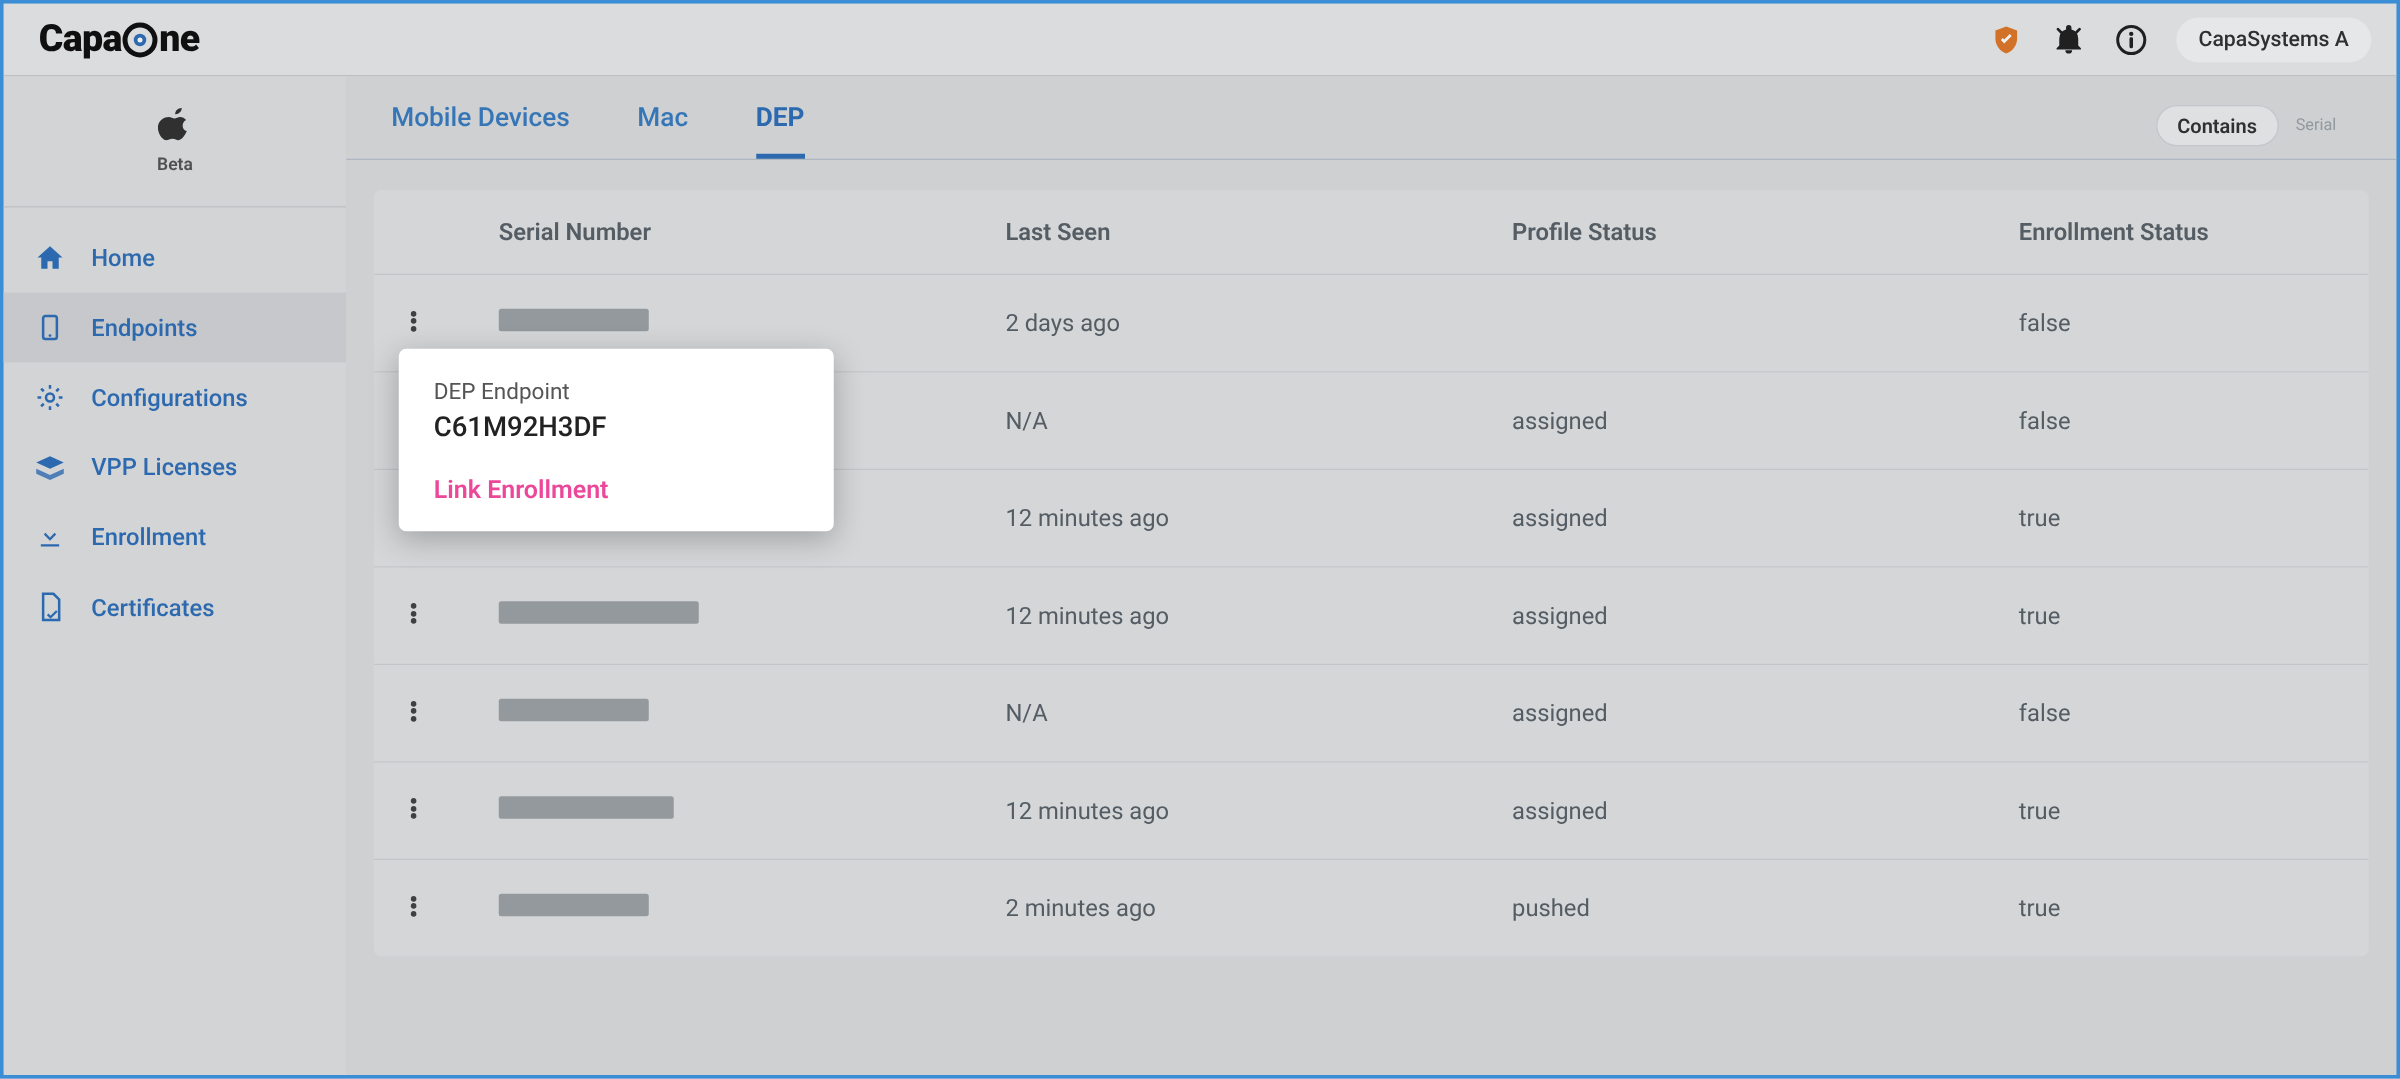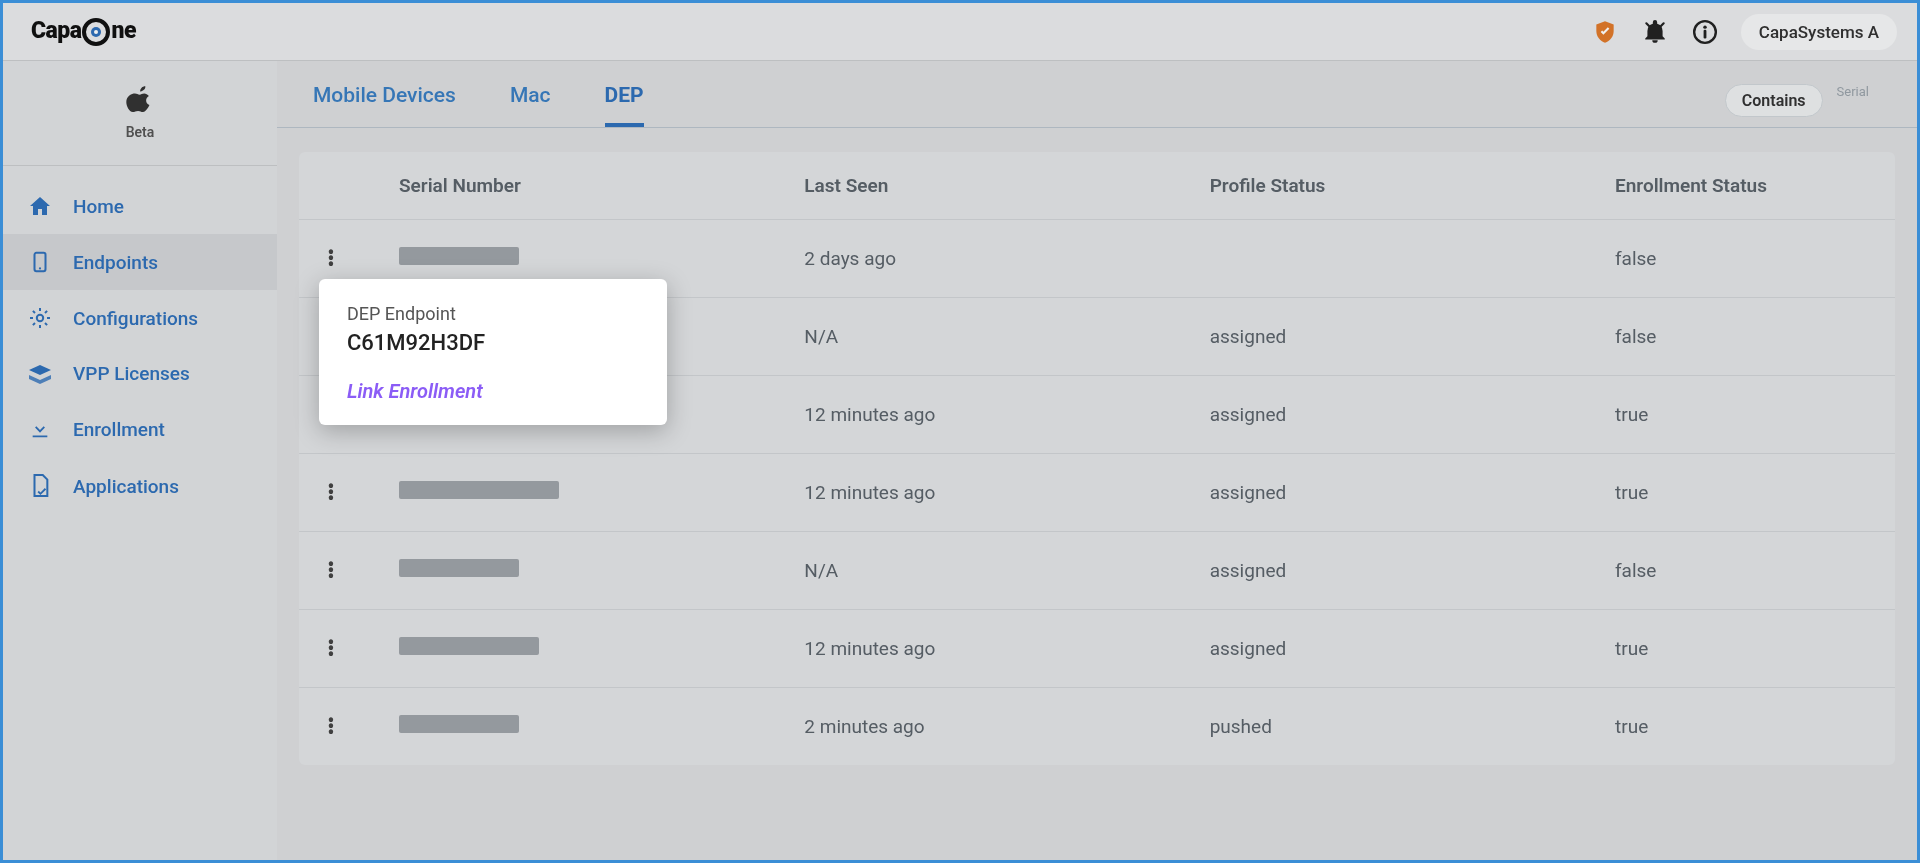--- a/index.html
+++ b/index.html
@@ -10,7 +10,7 @@
 
   
   .header { height: 58px; background: #e9eaec; display: flex; align-items: center; justify-content: space-between; padding: 0 20px 0 28px; border-bottom: 1px solid #c9cbce; }
-  .logo { font-size: 23px; font-weight: 900; color: #111; display: flex; align-items: flex-start; letter-spacing: -0.5px; }
+  .logo { font-size: 30px; font-weight: 900; color: #111; display: flex; align-items: center; letter-spacing: -0.5px; }
   .logo .o-wrap { display:inline-flex; align-items:center; }
   .header-right { display: flex; align-items: center; gap: 22px; }
   .icon-btn { width: 28px; height: 28px; display: inline-flex; align-items: center; justify-content: center; }

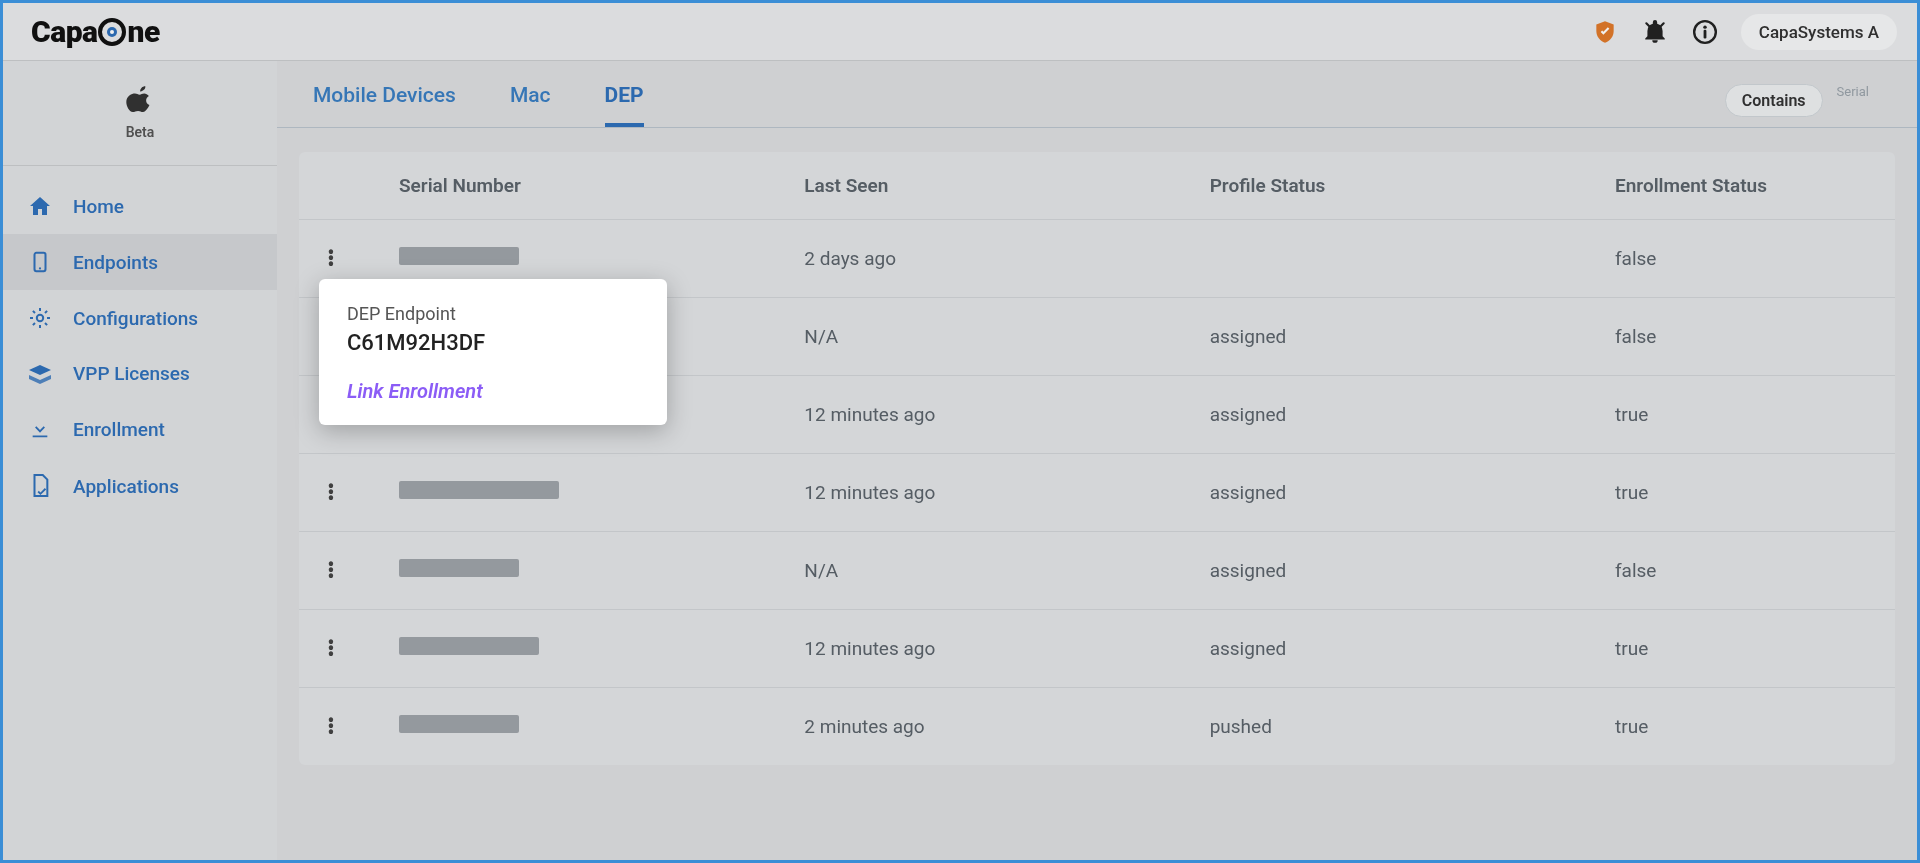--- a/index.html
+++ b/index.html
@@ -32,7 +32,7 @@
   .tabs { display:flex; gap: 54px; }
   .tab { font-size: 21px; color: #3a7ec2; padding-bottom: 16px; font-weight: 500; cursor:pointer; }
   .tab.active { color: #2f70ba; font-weight: 700; border-bottom: 4px solid #2f70ba; }
-  .filter-wrap { display:flex; gap:14px; padding-bottom: 10px;}
+  .filter-wrap { display:flex; align-items:center; gap:14px; padding-bottom: 10px;}
   .contains-pill { background: #eceef0; border:1px solid #cfd4d8; border-radius: 20px; padding: 6px 16px; font-size: 16px; color:#333; font-weight:600;}
   .serial-label { color:#9aa2aa; font-size:13px; }
 

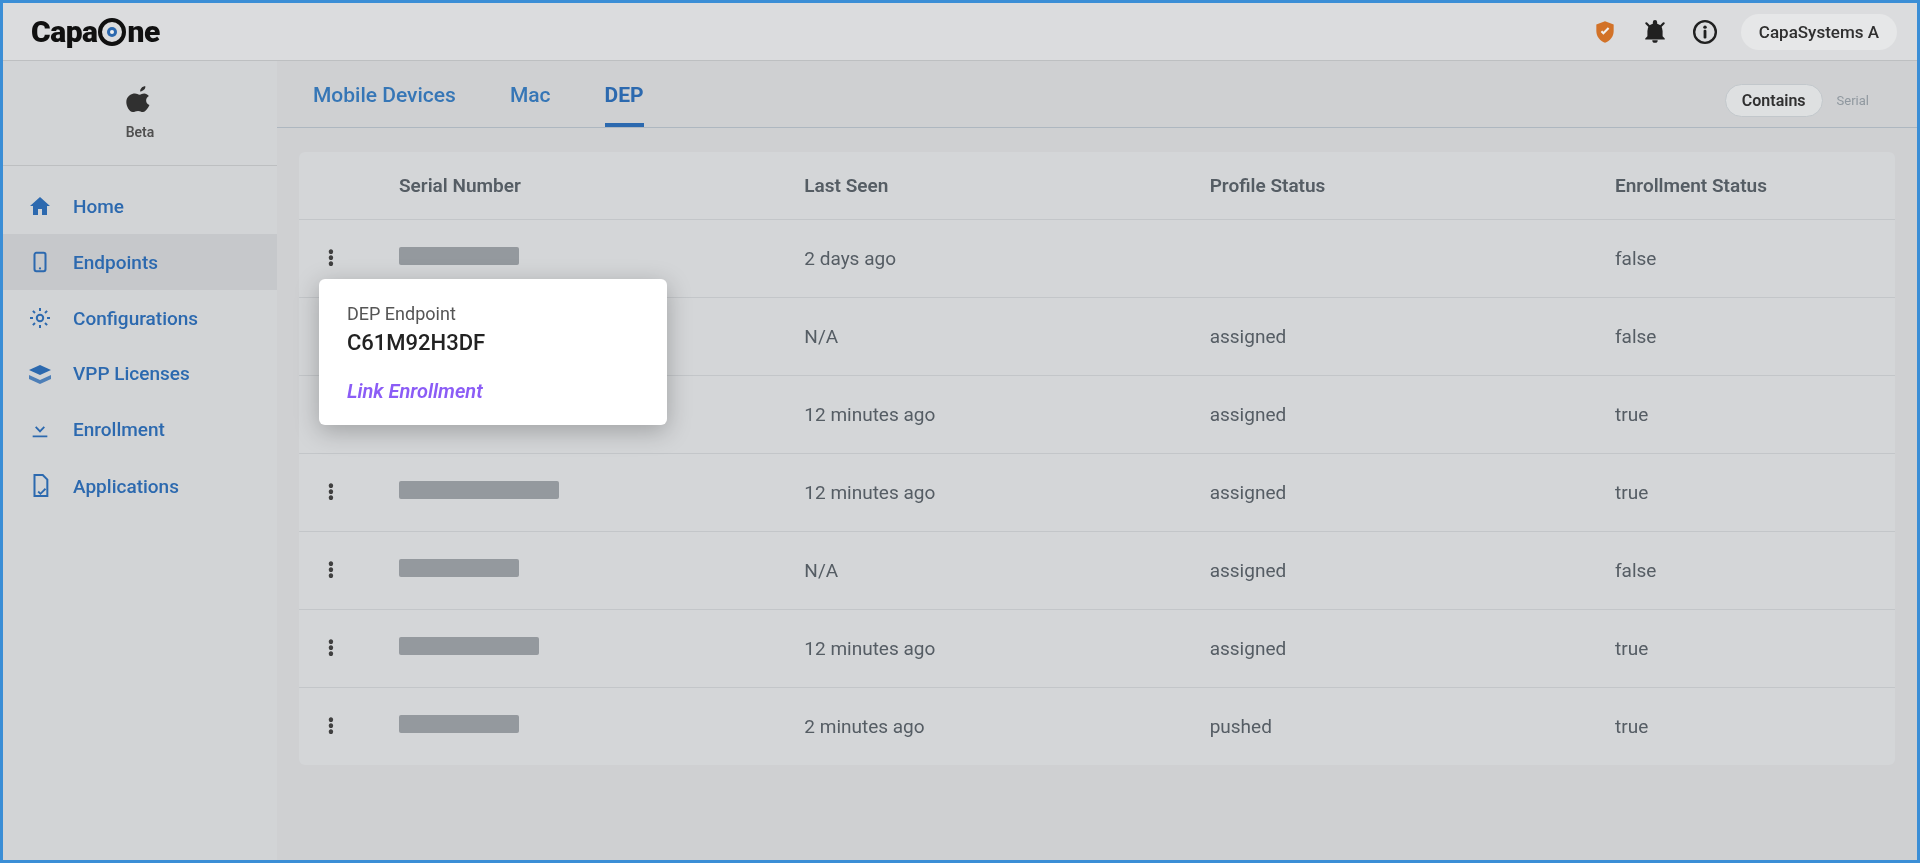--- a/index.html
+++ b/index.html
@@ -48,7 +48,7 @@
   .popover { position: absolute; z-index: 20; background: #fff; border-radius: 6px; box-shadow: 0 6px 24px rgba(0,0,0,0.25); padding: 24px 28px 22px 28px; width: 348px; }
   .pop-title { font-size: 18px; color: #555; margin-bottom: 6px; }
   .pop-serial { font-size: 22px; color: #222; font-weight: 500; margin-bottom: 24px; }
-  .pop-link { font-size: 20px; color: #8b5cf6; font-weight: 600; cursor:pointer;font-style:italic; }
+  .pop-link { font-size: 20px; color: #ec4899; font-weight: 600; cursor:pointer; }
 </style>
 </head>
 <body>

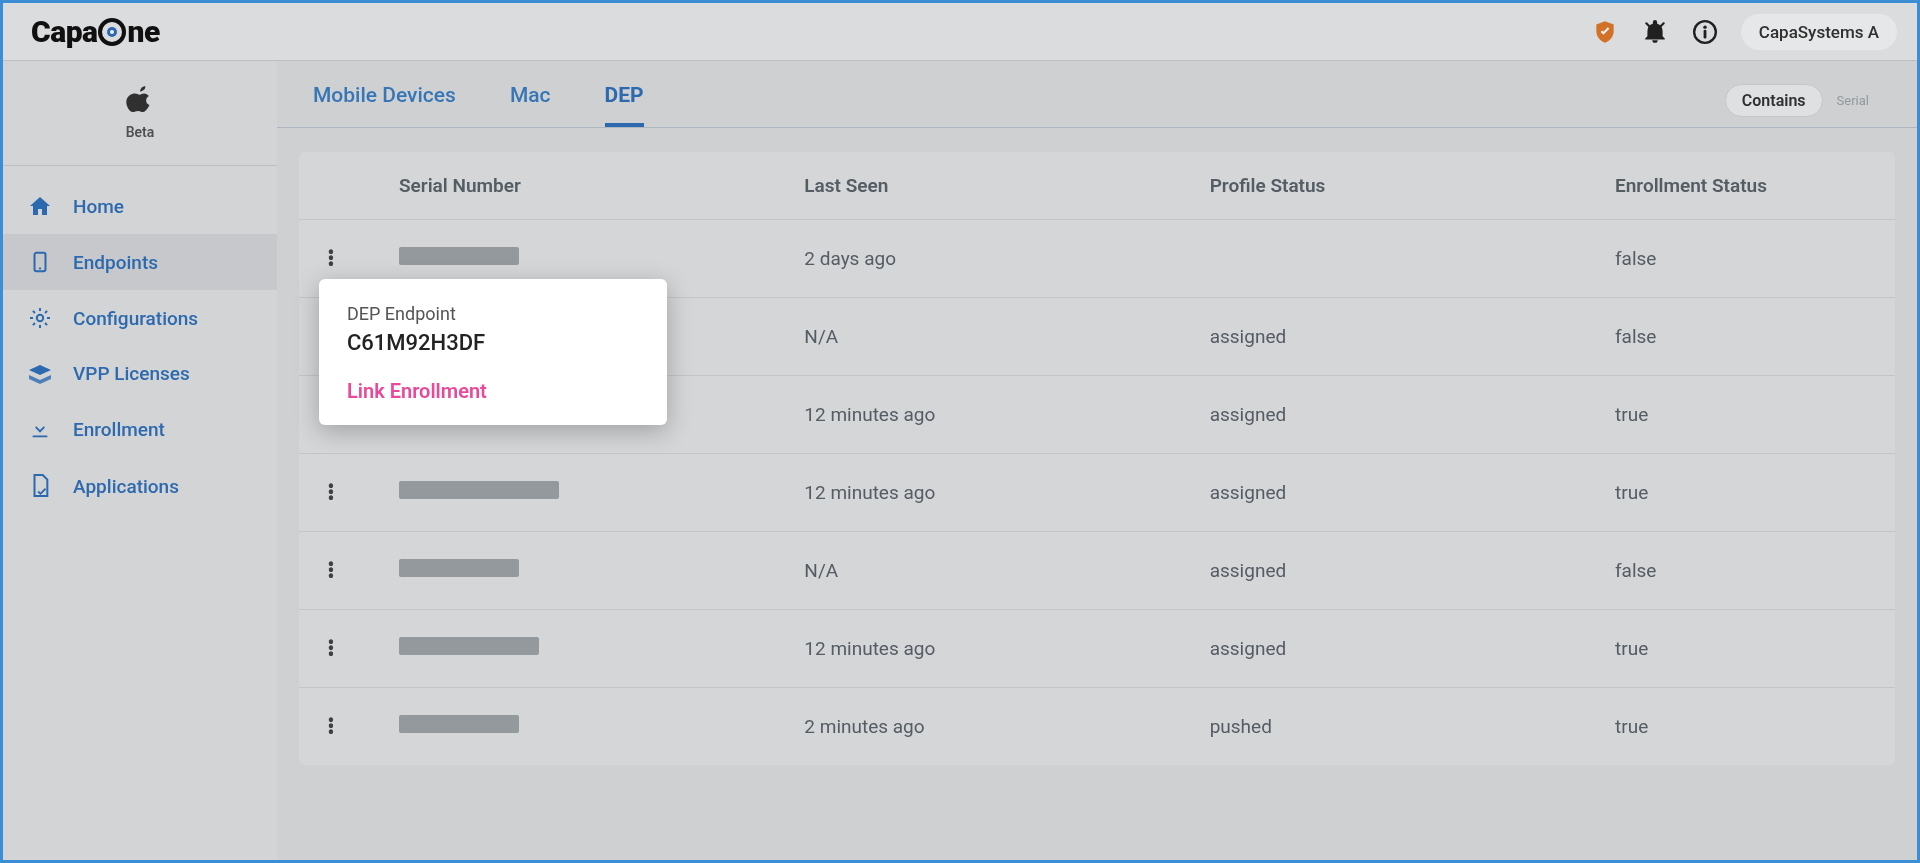--- a/index.html
+++ b/index.html
@@ -156,7 +156,7 @@
                 <path fill="none" stroke="#2f70ba" stroke-width="2" d="M10 20l2.5 2.5L18 17"></path>
               </svg>
             </span>
-            <span>Applications</span>
+            <span>Certificates</span>
           </div>
         </div>
     </div>

